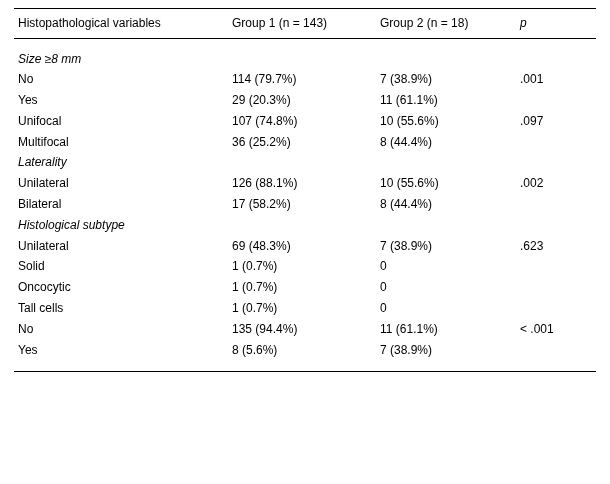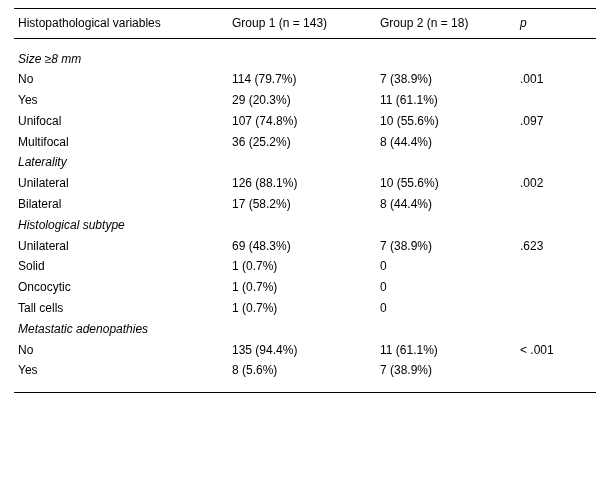--- a/index.html
+++ b/index.html
@@ -184,12 +184,6 @@
       </tr>
 
       <tr>
-        <td class="group-label">Metastatic adenopathies</td>
-        <td></td>
-        <td></td>
-        <td></td>
-      </tr>
-      <tr>
         <td class="indent">No</td>
         <td>135 (94.4%)</td>
         <td>11 (61.1%)</td>

